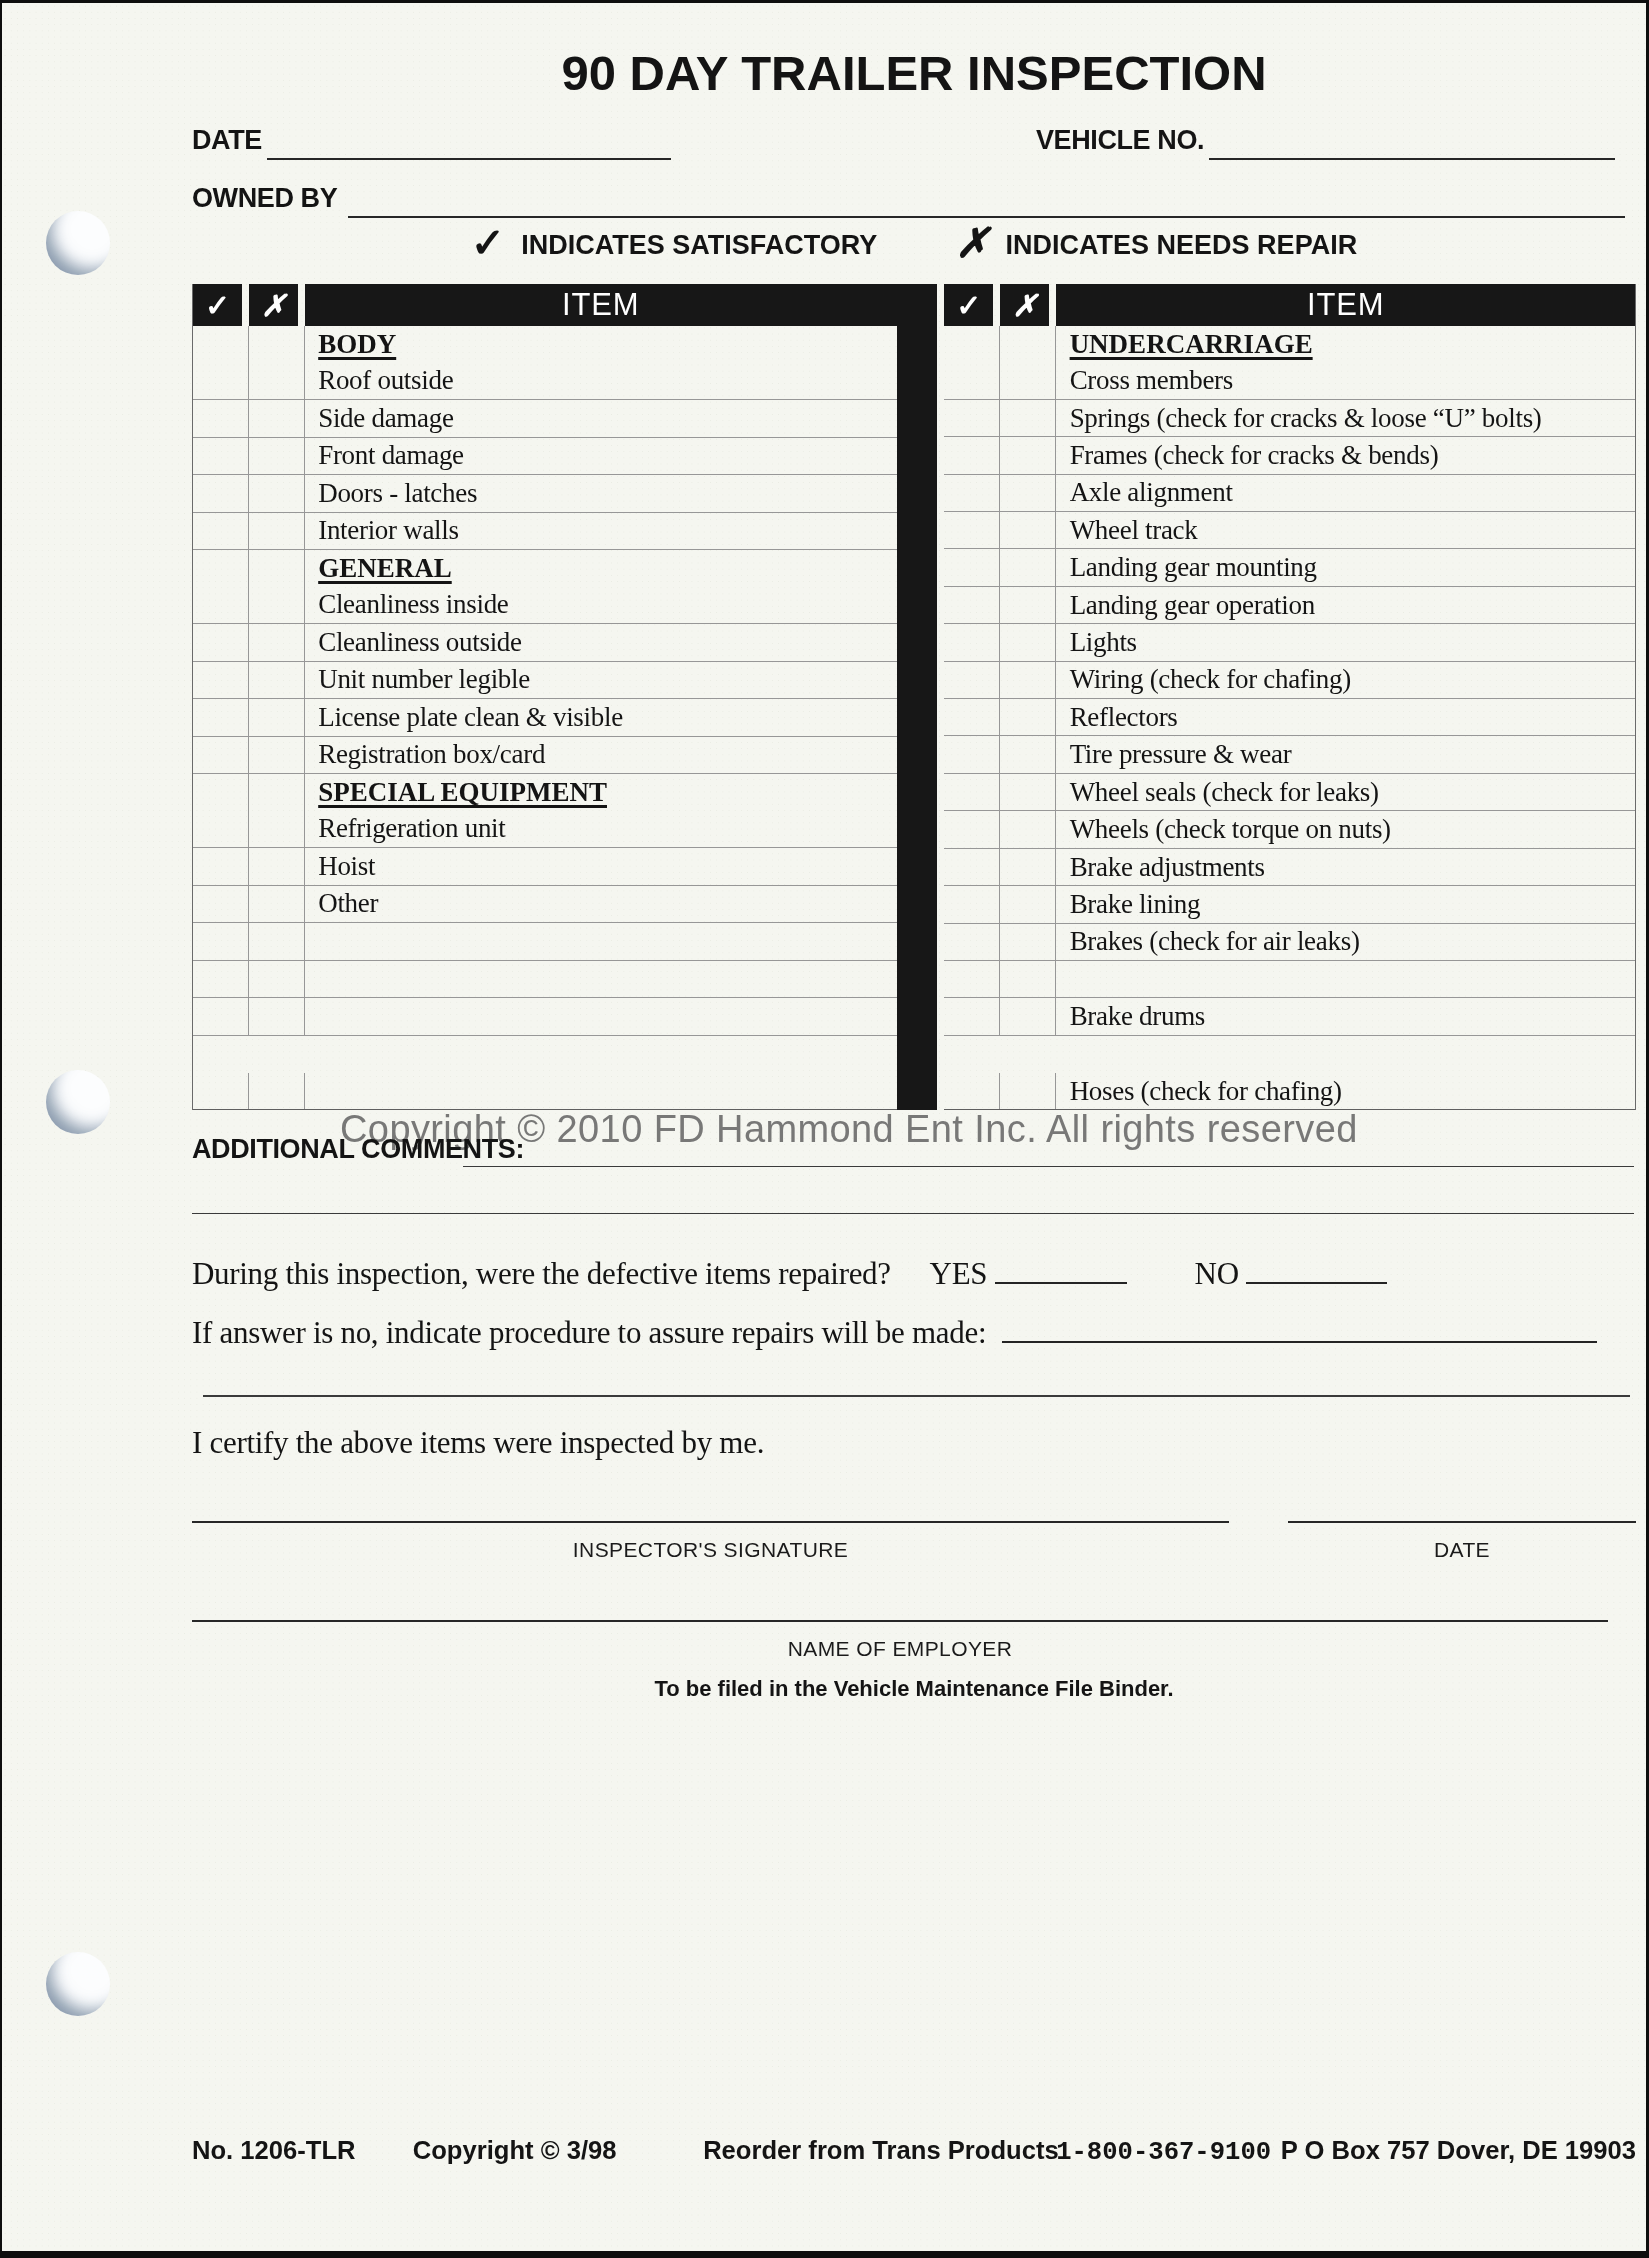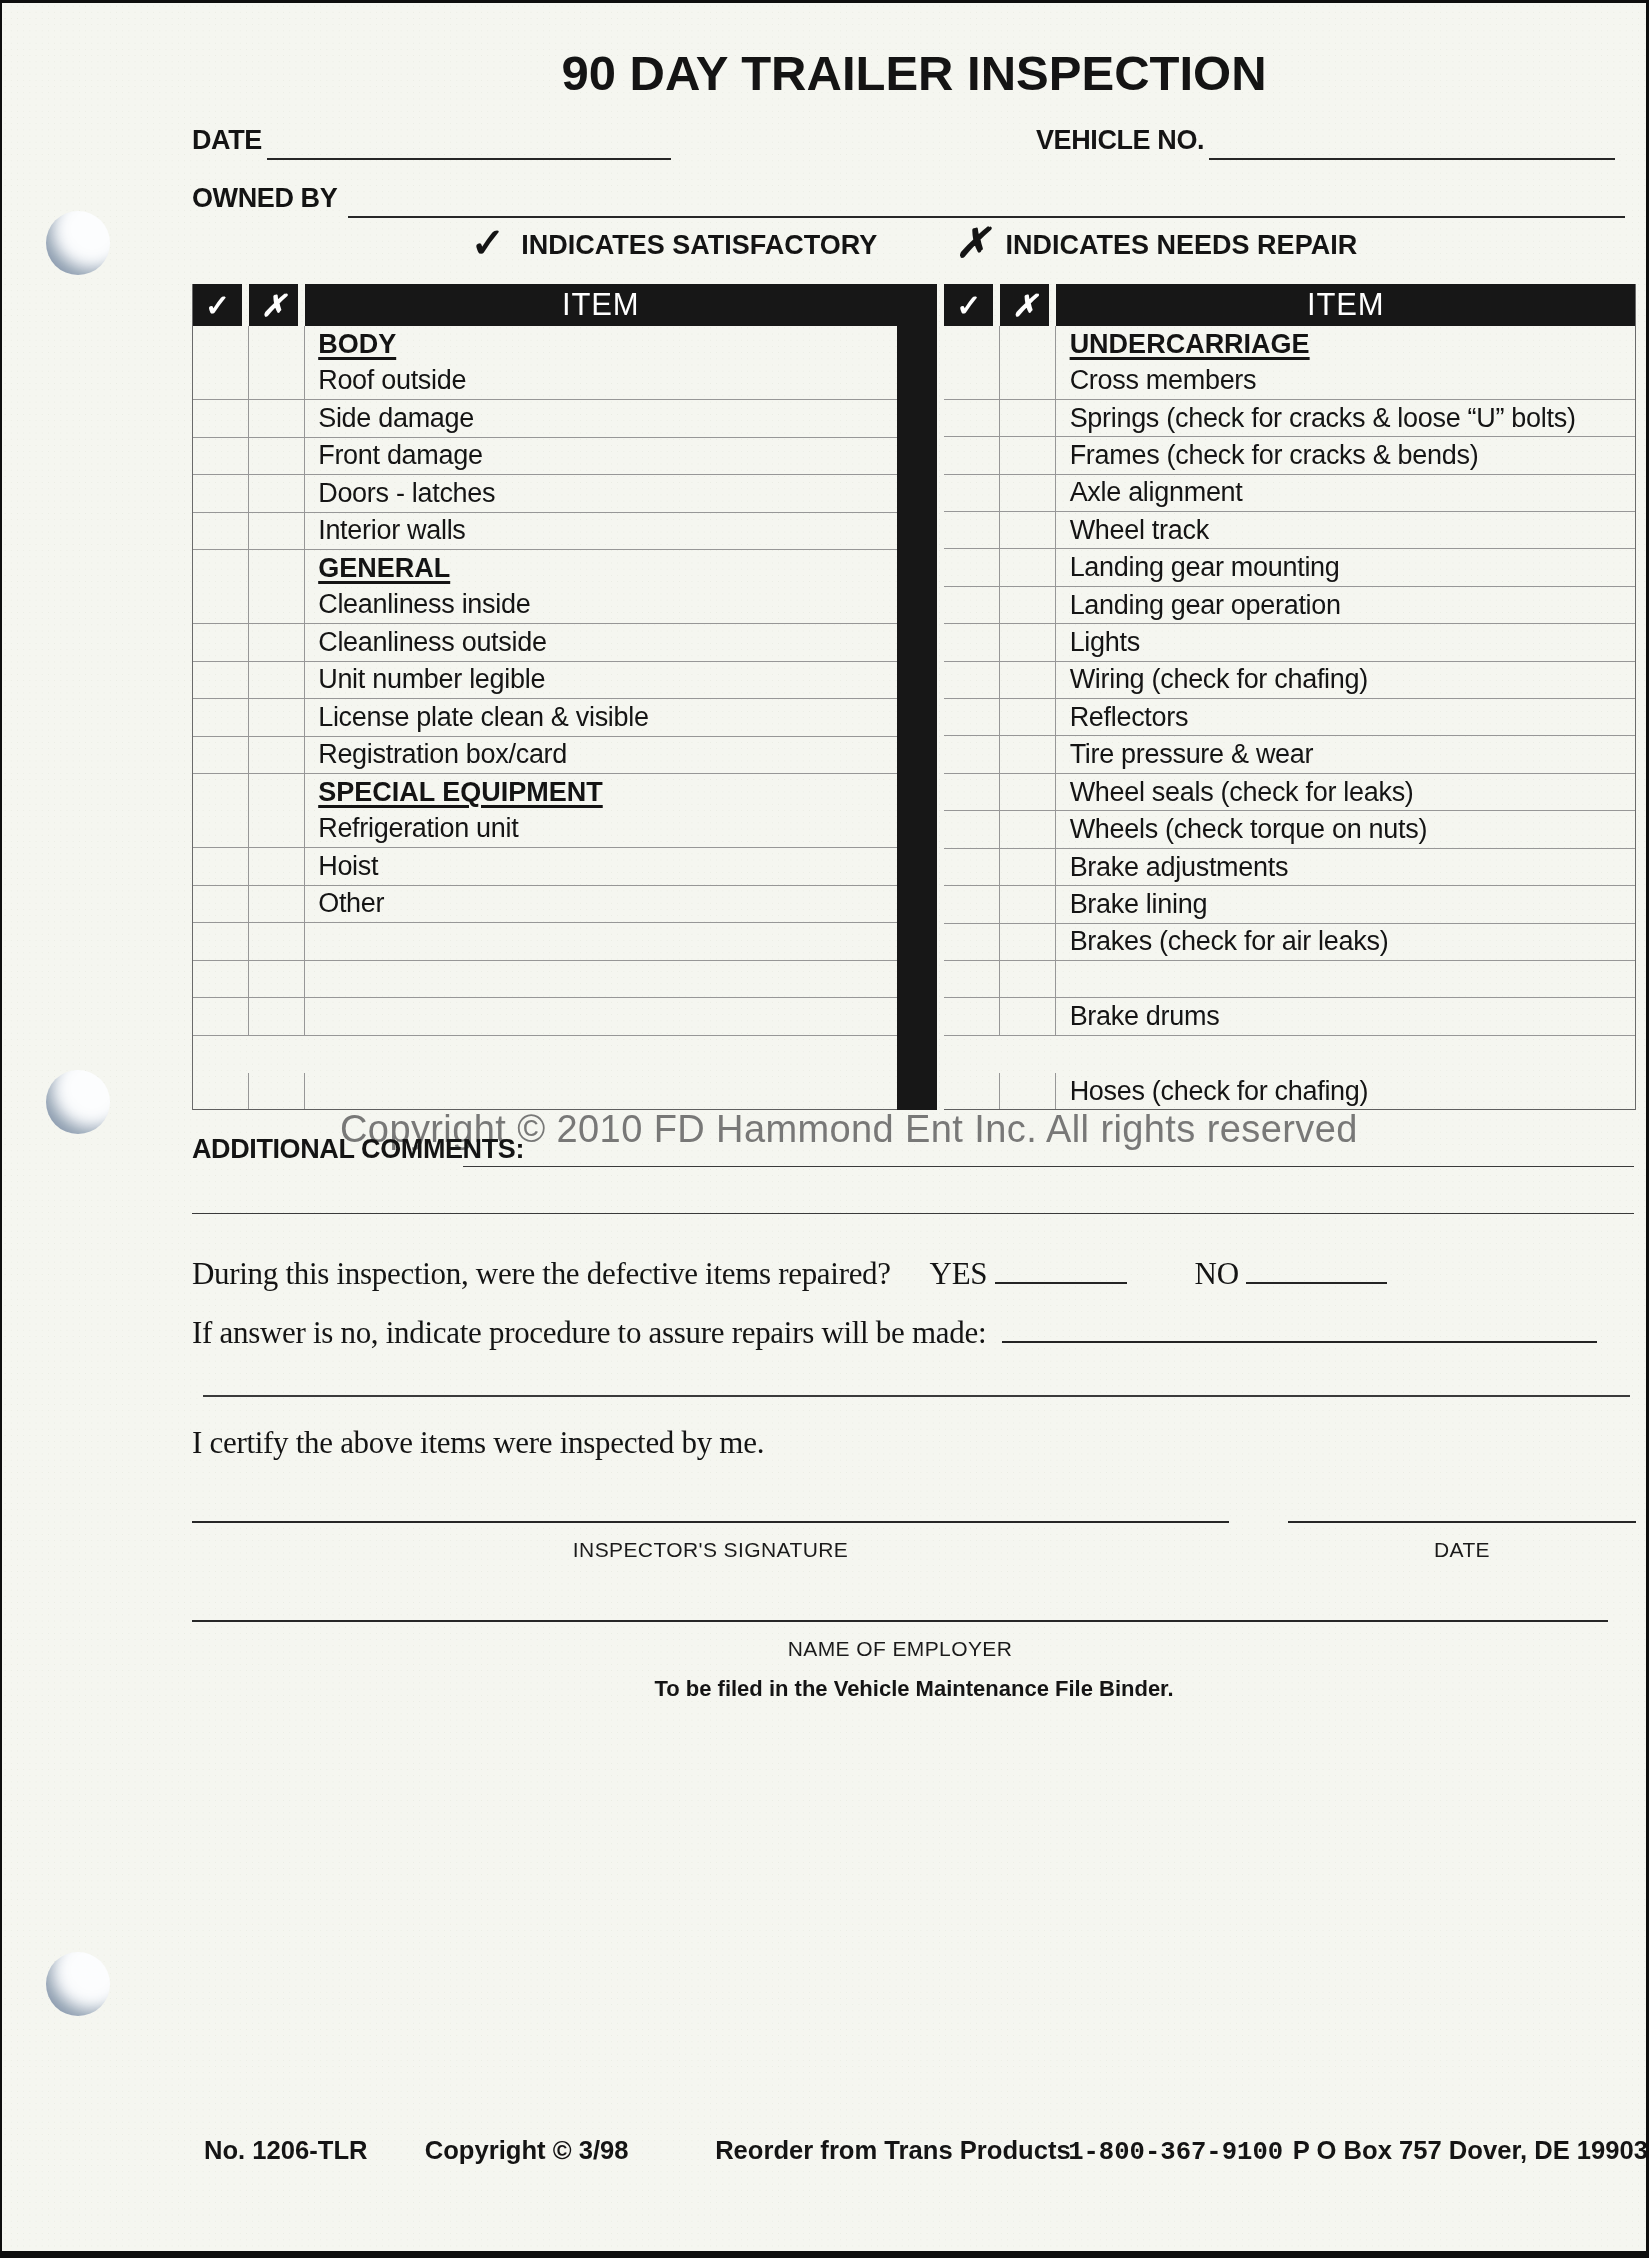--- a/index.html
+++ b/index.html
@@ -52,7 +52,7 @@
   .hgap{width:7px;}
   .hc.big{flex:1;font-size:31px;font-weight:400;letter-spacing:0.9px;}
   .tbody{flex:1;display:flex;flex-direction:column;border-bottom:0.9px solid #5f5f5f;}
-  .trow{flex:1;display:flex;border-bottom:0.9px solid #979797;}
+  .trow{flex:1;display:flex;border-bottom:0.9px solid #979797;font-family:Liberation Serif, serif;}
   .trow.section{border-bottom:none;}
   .trow:last-child{border-bottom:none;margin-top:37px;}
   .c{box-sizing:border-box;}

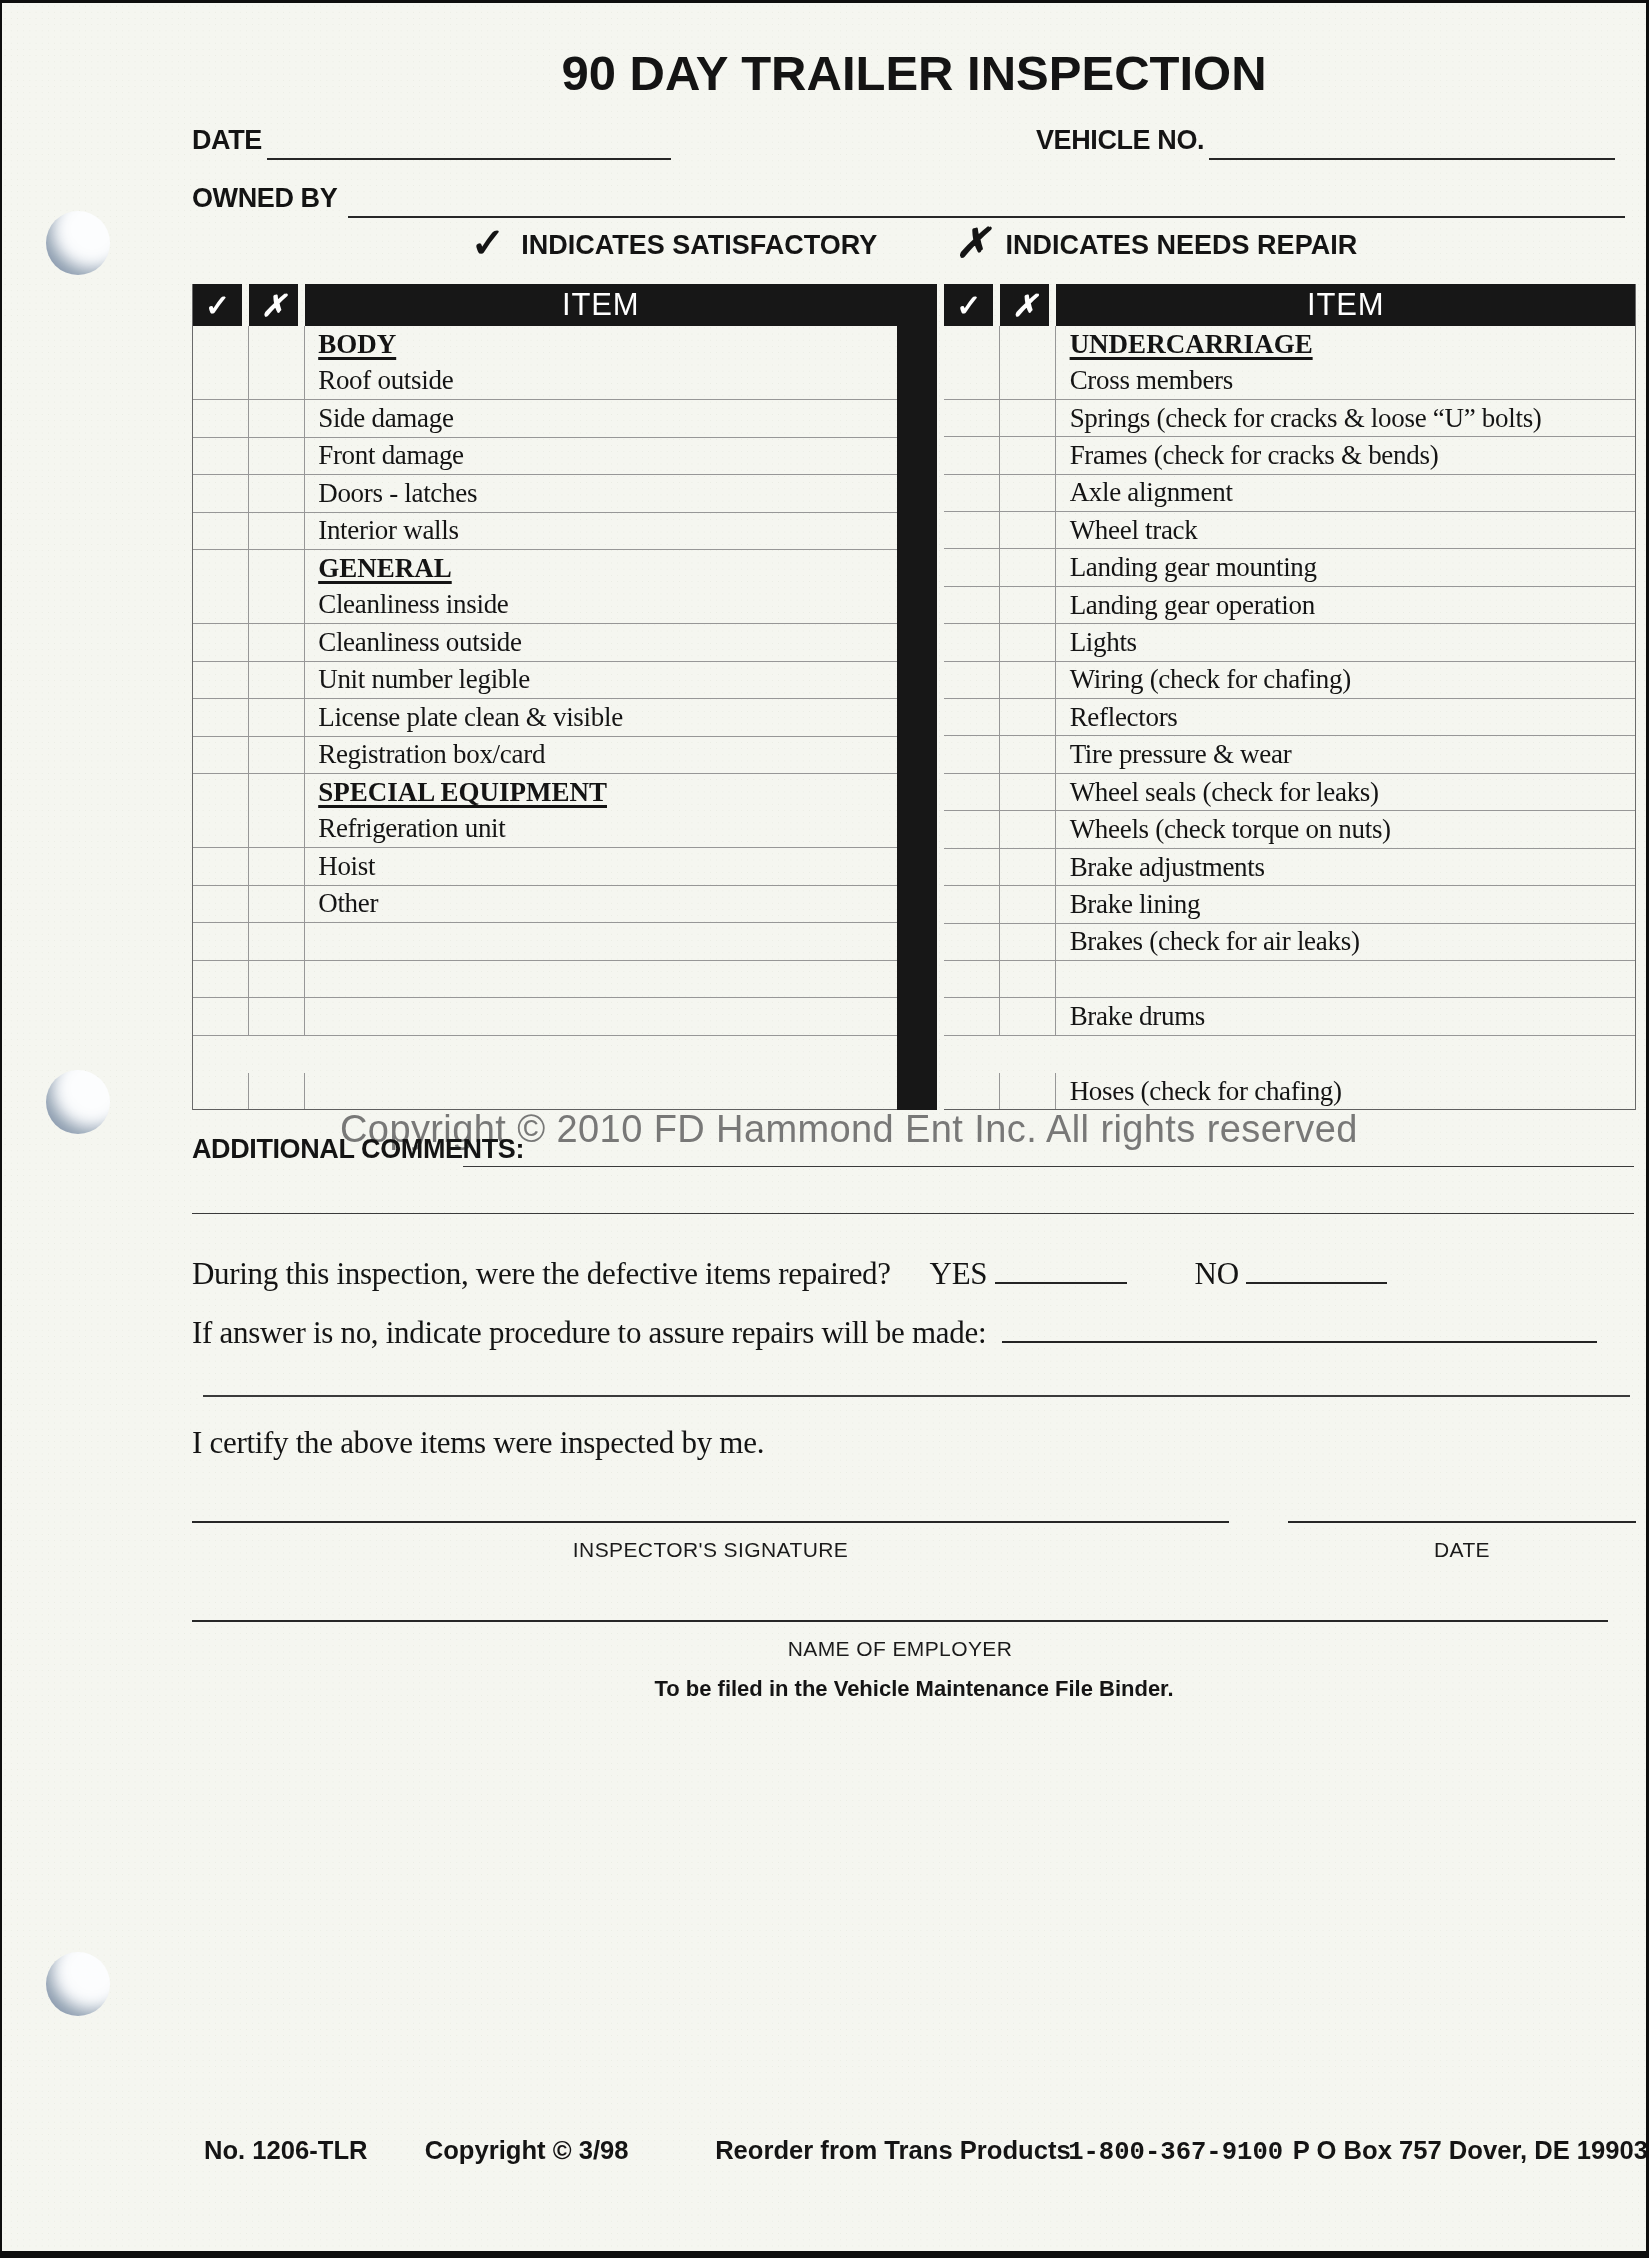--- a/index.html
+++ b/index.html
@@ -71,7 +71,7 @@
   .filing{left:190px;top:1673px;width:1444px;text-align:center;font-size:22px;font-weight:800;}
   .footer{
     left:190px;top:2133px;width:1444px;display:flex;align-items:baseline;
-    font-size:25.6px;font-weight:700;white-space:nowrap;margin-left:12px;
+    font-size:25.6px;font-weight:700;white-space:nowrap;
   }
 </style>
 </head>

